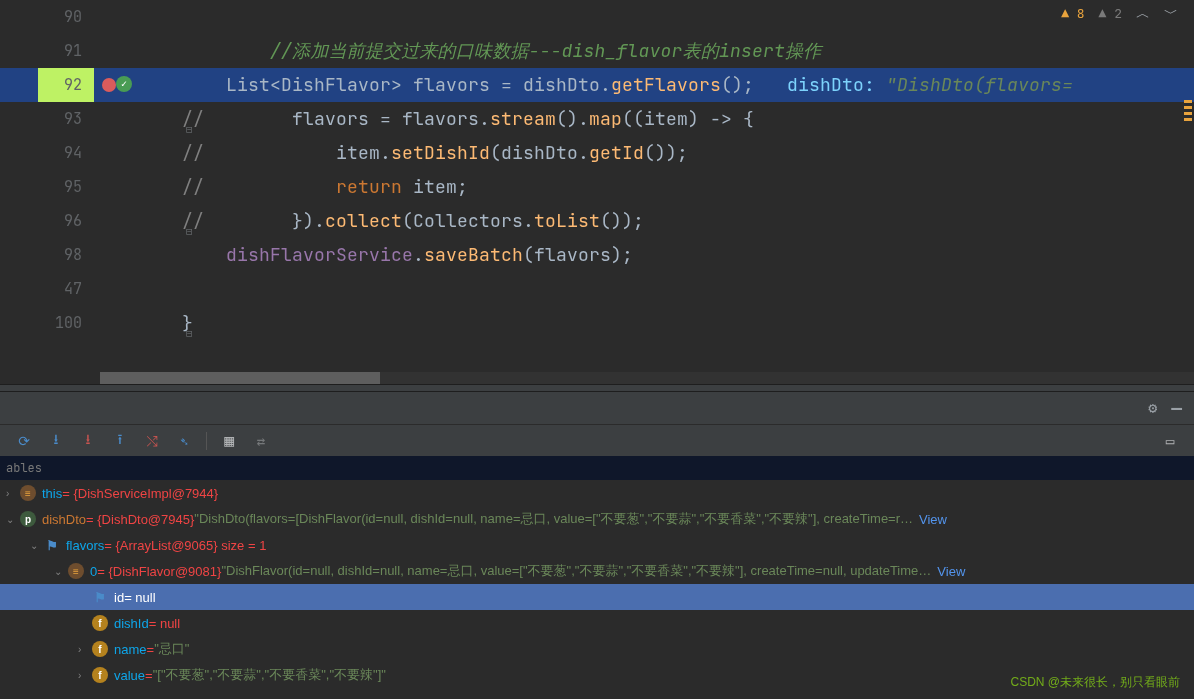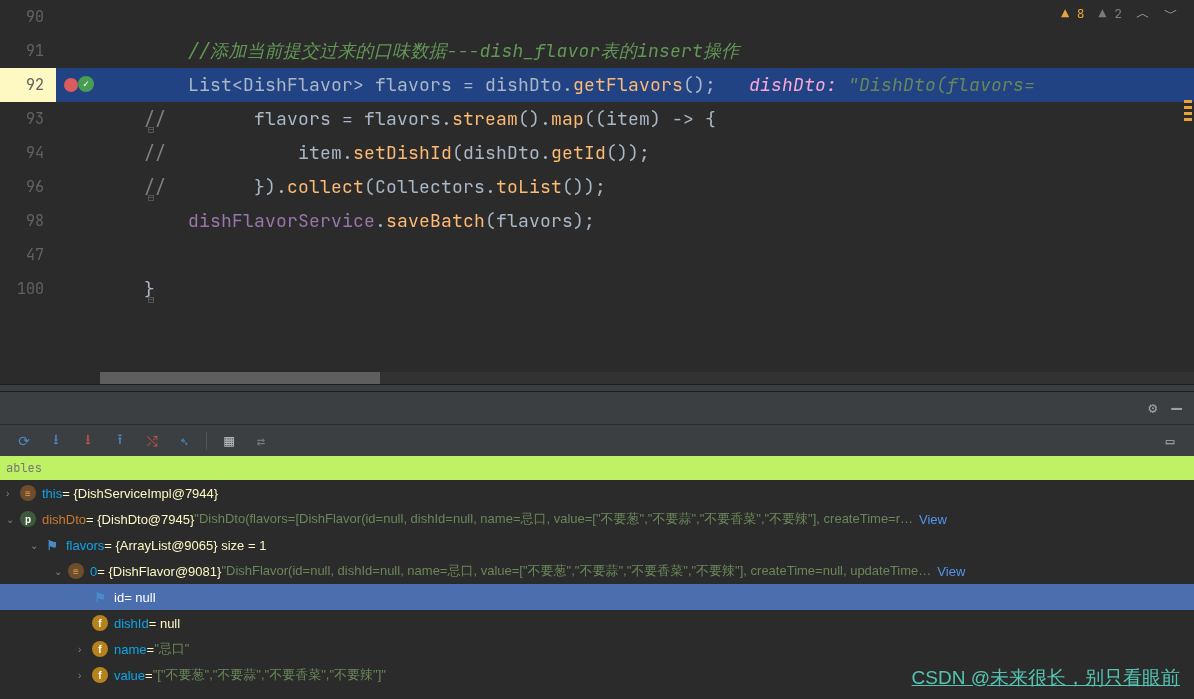--- a/index.html
+++ b/index.html
@@ -10,7 +10,7 @@
   }
   .editor { position: relative; height: 384px; overflow: hidden; }
   .line { display: flex; height: 34px; line-height: 34px; white-space: pre; }
-  .lineno { width: 56px; text-align: right; color: #606366; padding-right: 12px; font-size: 15px; }
+  .lineno { width: 56px; text-align: right; color: #606366; padding-right: 12px; font-size: 15px; margin-left: 38px; }
   .gutter-icons { width: 44px; position: relative; }
   .code { flex: 1; padding-left: 0; font-size: 18px; letter-spacing: 0.2px; }
   .line.highlighted { background: #214283; }

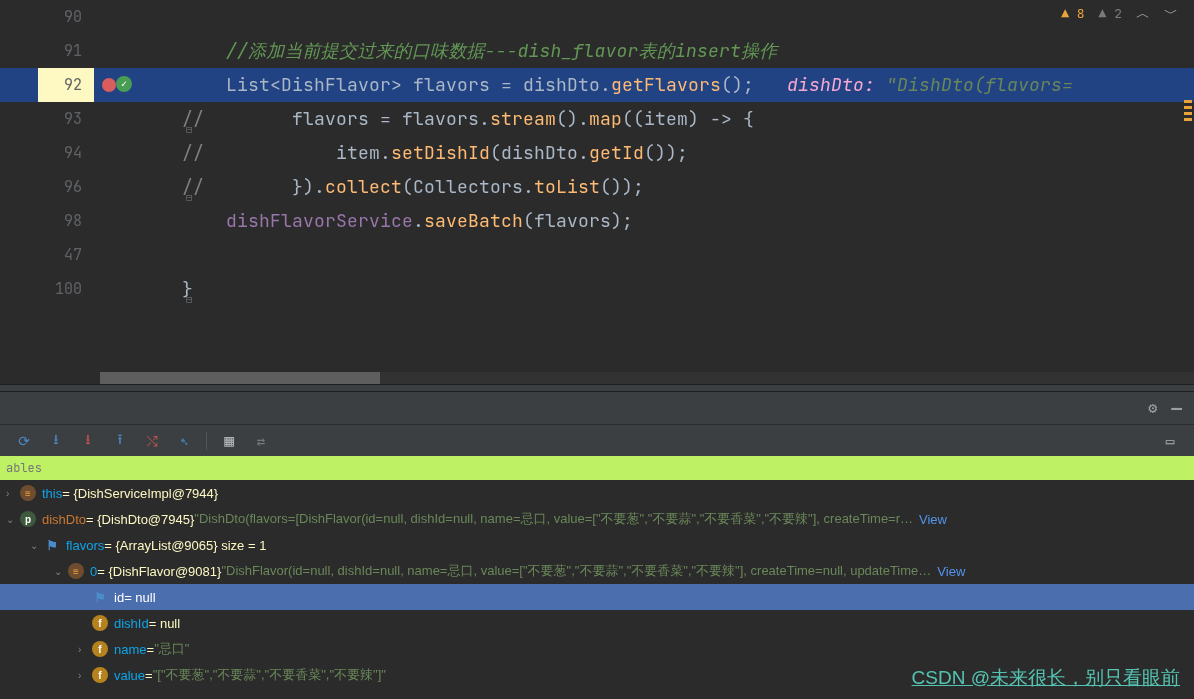--- a/index.html
+++ b/index.html
@@ -15,7 +15,7 @@
   .code { flex: 1; padding-left: 0; font-size: 18px; letter-spacing: 0.2px; }
   .line.highlighted { background: #214283; }
   .line.highlighted .lineno { background: #fef9c3; }
-  .comment-cn { color: #629755; font-style: italic; }
+  .comment-cn { color: #629755; font-style: italic; margin-left: 44px; }
   .type { color: #a9b7c6; }
   .keyword { color: #cc7832; }
   .method { color: #fdba74; }

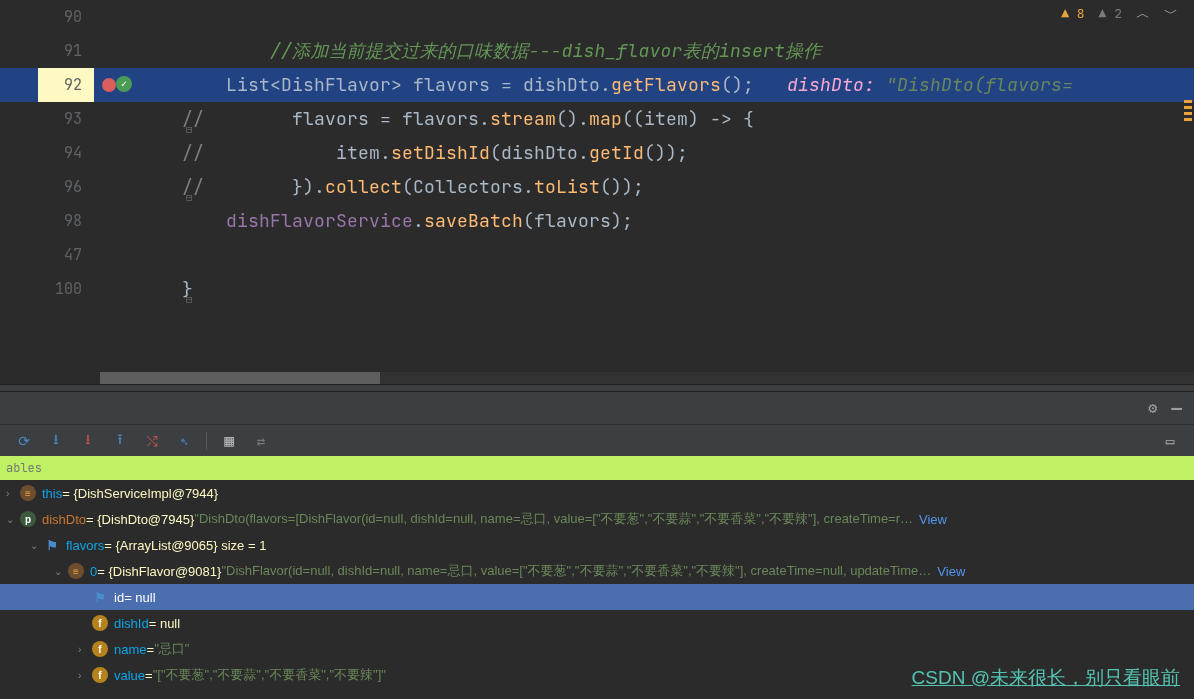--- a/index.html
+++ b/index.html
@@ -14,7 +14,7 @@
   .gutter-icons { width: 44px; position: relative; }
   .code { flex: 1; padding-left: 0; font-size: 18px; letter-spacing: 0.2px; }
   .line.highlighted { background: #214283; }
-  .line.highlighted .lineno { background: #fef9c3; }
+  .line.highlighted .lineno { background: #bef264; }
   .comment-cn { color: #629755; font-style: italic; margin-left: 44px; }
   .type { color: #a9b7c6; }
   .keyword { color: #cc7832; }

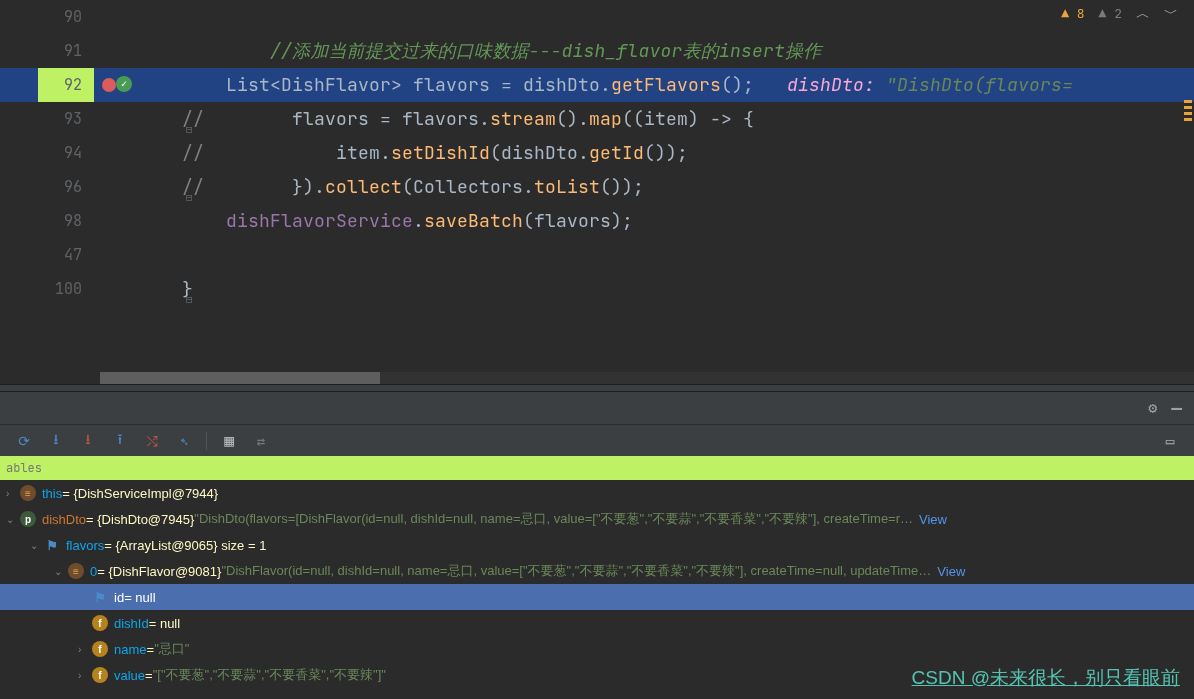--- a/index.html
+++ b/index.html
@@ -21,7 +21,7 @@
   .method { color: #fdba74; }
   .field { color: #9876aa; }
   .ident { color: #a9b7c6; }
-  .inlay { color: #f9a8d4; font-style: italic; }
+  .inlay { color: #7dd3fc; }
   .string-inlay { color: #6a8759; font-style: italic; }
   .punct { color: #a9b7c6; }
   .dim { color: #808080; }

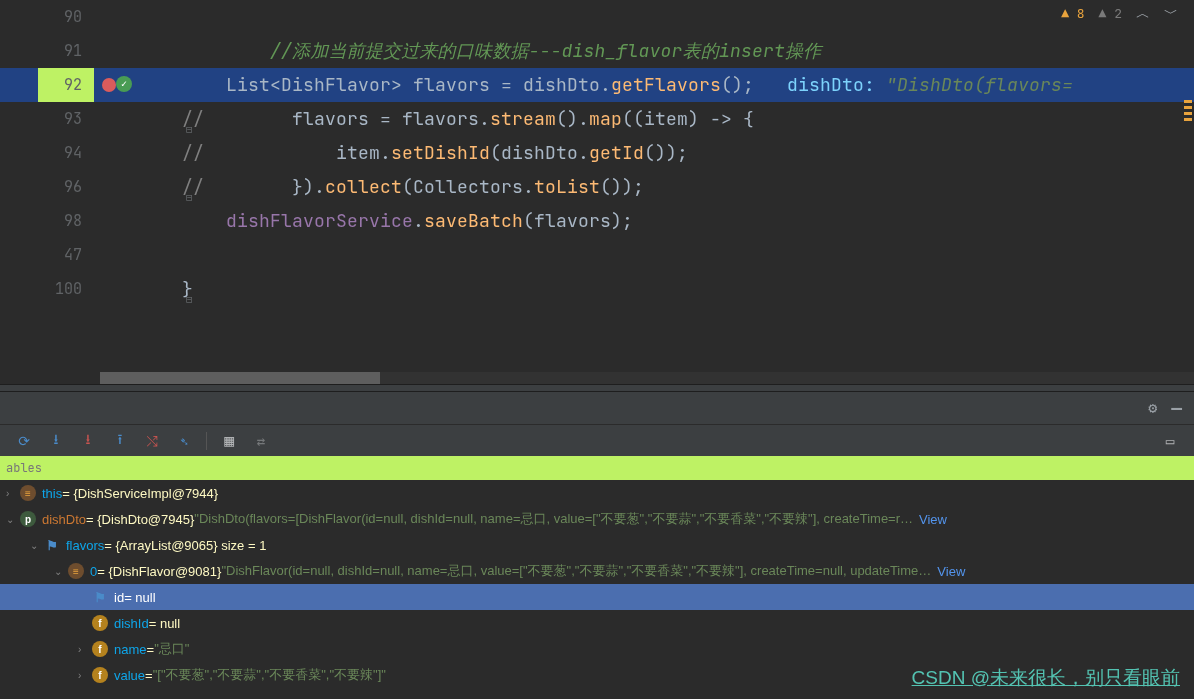--- a/index.html
+++ b/index.html
@@ -93,6 +93,7 @@
       <div class="line highlighted"><div class="lineno">92</div><div class="gutter-icons"><div class="bp"></div><div class="bp-check">✓</div></div><div class="code">        <span class="type">List</span><span class="punct">&lt;</span><span class="type">DishFlavor</span><span class="punct">&gt; </span><span class="ident">flavors </span><span class="punct">= </span><span class="ident">dishDto</span><span class="punct">.</span><span class="method">getFlavors</span><span class="punct">();   </span><span class="inlay">dishDto: </span><span class="string-inlay">"DishDto(flavors=</span></div></div>
       <div class="line"><div class="lineno">93</div><div class="gutter-icons"><div class="fold" style="top: 10px;">⊟</div></div><div class="code">    <span class="dim">//        </span><span class="ident">flavors </span><span class="punct">= </span><span class="ident">flavors</span><span class="punct">.</span><span class="method">stream</span><span class="punct">().</span><span class="method">map</span><span class="punct">((</span><span class="ident">item</span><span class="punct">) -&gt; {</span></div></div>
       <div class="line"><div class="lineno">94</div><div class="gutter-icons"></div><div class="code">    <span class="dim">//            </span><span class="ident">item</span><span class="punct">.</span><span class="method">setDishId</span><span class="punct">(</span><span class="ident">dishDto</span><span class="punct">.</span><span class="method">getId</span><span class="punct">());</span></div></div>
+      <div class="line"><div class="lineno">95</div><div class="gutter-icons"></div><div class="code">    <span class="dim">//            </span><span class="keyword">return </span><span class="ident">item</span><span class="punct">;</span></div></div>
       <div class="line"><div class="lineno">96</div><div class="gutter-icons"><div class="fold" style="top: 10px;">⊟</div></div><div class="code">    <span class="dim">//        </span><span class="punct">}).</span><span class="method">collect</span><span class="punct">(</span><span class="type">Collectors</span><span class="punct">.</span><span class="method">toList</span><span class="punct">());</span></div></div>
       <div class="line"><div class="lineno">98</div><div class="gutter-icons"></div><div class="code">        <span class="field">dishFlavorService</span><span class="punct">.</span><span class="method">saveBatch</span><span class="punct">(</span><span class="ident">flavors</span><span class="punct">);</span></div></div>
       <div class="line"><div class="lineno">47</div><div class="gutter-icons"></div><div class="code"></div></div>

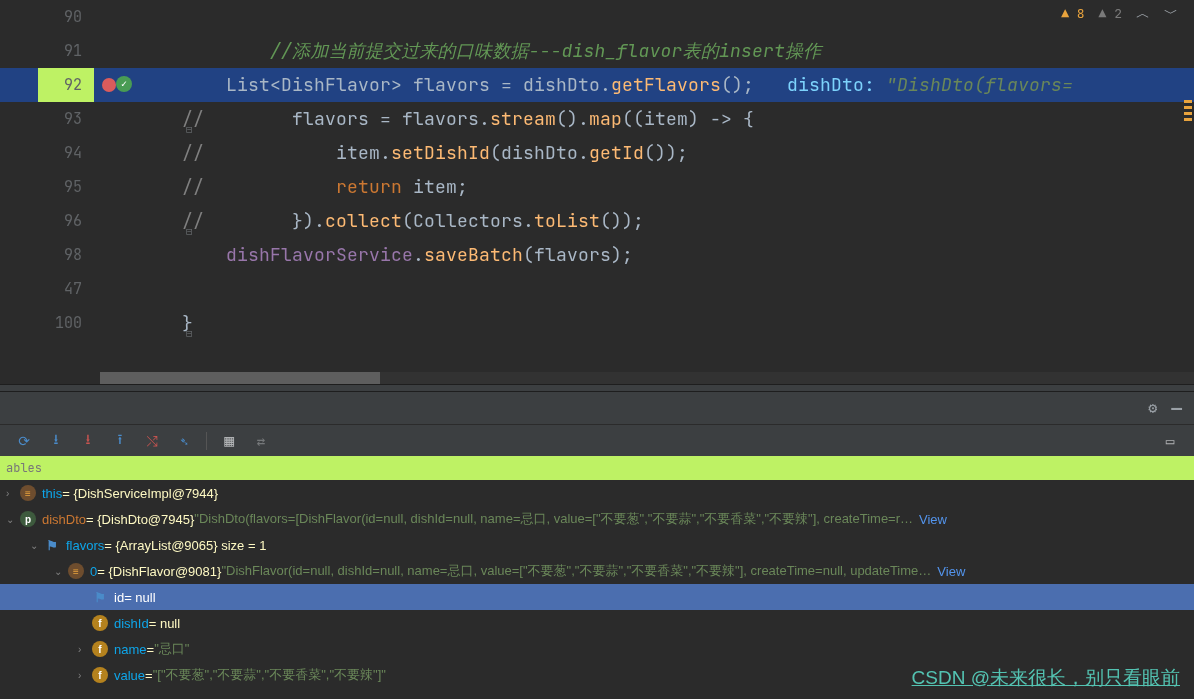--- a/index.html
+++ b/index.html
@@ -52,7 +52,7 @@
   .tb-calc { font-size:16px; }
   .tb-right { margin-left:auto; margin-right:10px; }
   
-  .vars-label { padding: 4px 6px; color:#787878; font-size:12px; background:#bef264; }
+  .vars-label { padding: 4px 6px; color:#787878; font-size:12px; background:#0f172a; }
   .vars-tree { background:#2b2b2b; font-size:13px; font-family: "Segoe UI", sans-serif; }
   .tree-row { height:26px; display:flex; align-items:center; padding-left:6px; white-space: nowrap; overflow:hidden; }
   .tree-row.selected { background:#4b6eaf; color:#fff; }

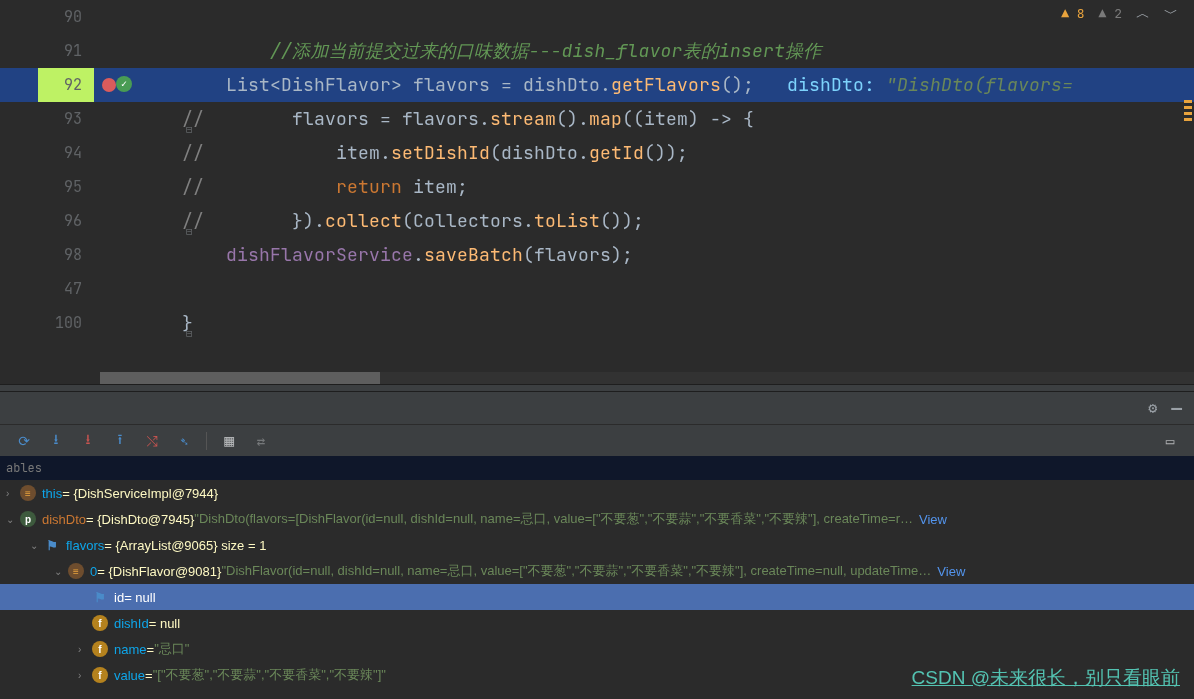--- a/index.html
+++ b/index.html
@@ -64,7 +64,7 @@
   .badge.f { background:#b5821e; color:#fff; }
   .var-name { color:#0ea5e9; }
   .var-name-hl { color:#cc7832; }
-  .var-val { color:#fef9c3; }
+  .var-val { color:#ef4444; }
   .var-str { color:#6a8759; }
   .view-link { color:#5394ec; margin-left:6px; }
   .tree-row.selected .var-name, .tree-row.selected .var-val, .tree-row.selected .var-str, .tree-row.selected .var-eq { color:#fff; }

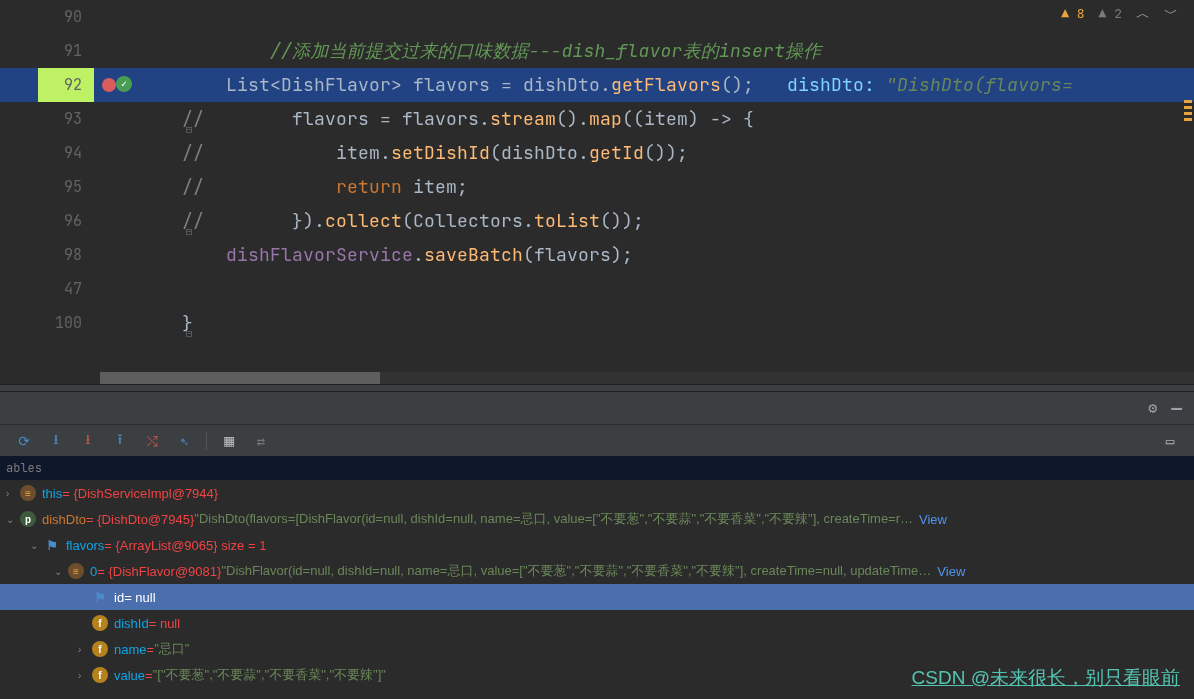--- a/index.html
+++ b/index.html
@@ -69,7 +69,7 @@
   .view-link { color:#5394ec; margin-left:6px; }
   .tree-row.selected .var-name, .tree-row.selected .var-val, .tree-row.selected .var-str, .tree-row.selected .var-eq { color:#fff; }
   
-  .watermark { position:absolute; bottom:8px; right:14px; color:#5eead4; font-size:19px; font-family:"Microsoft YaHei",sans-serif; opacity:0.8;text-decoration:underline; }
+  .watermark { position:absolute; bottom:8px; right:14px; color:#84cc16; font-size:12px; font-family:"Microsoft YaHei",sans-serif; opacity:0.8; }
 </style>
 </head>
 <body>

